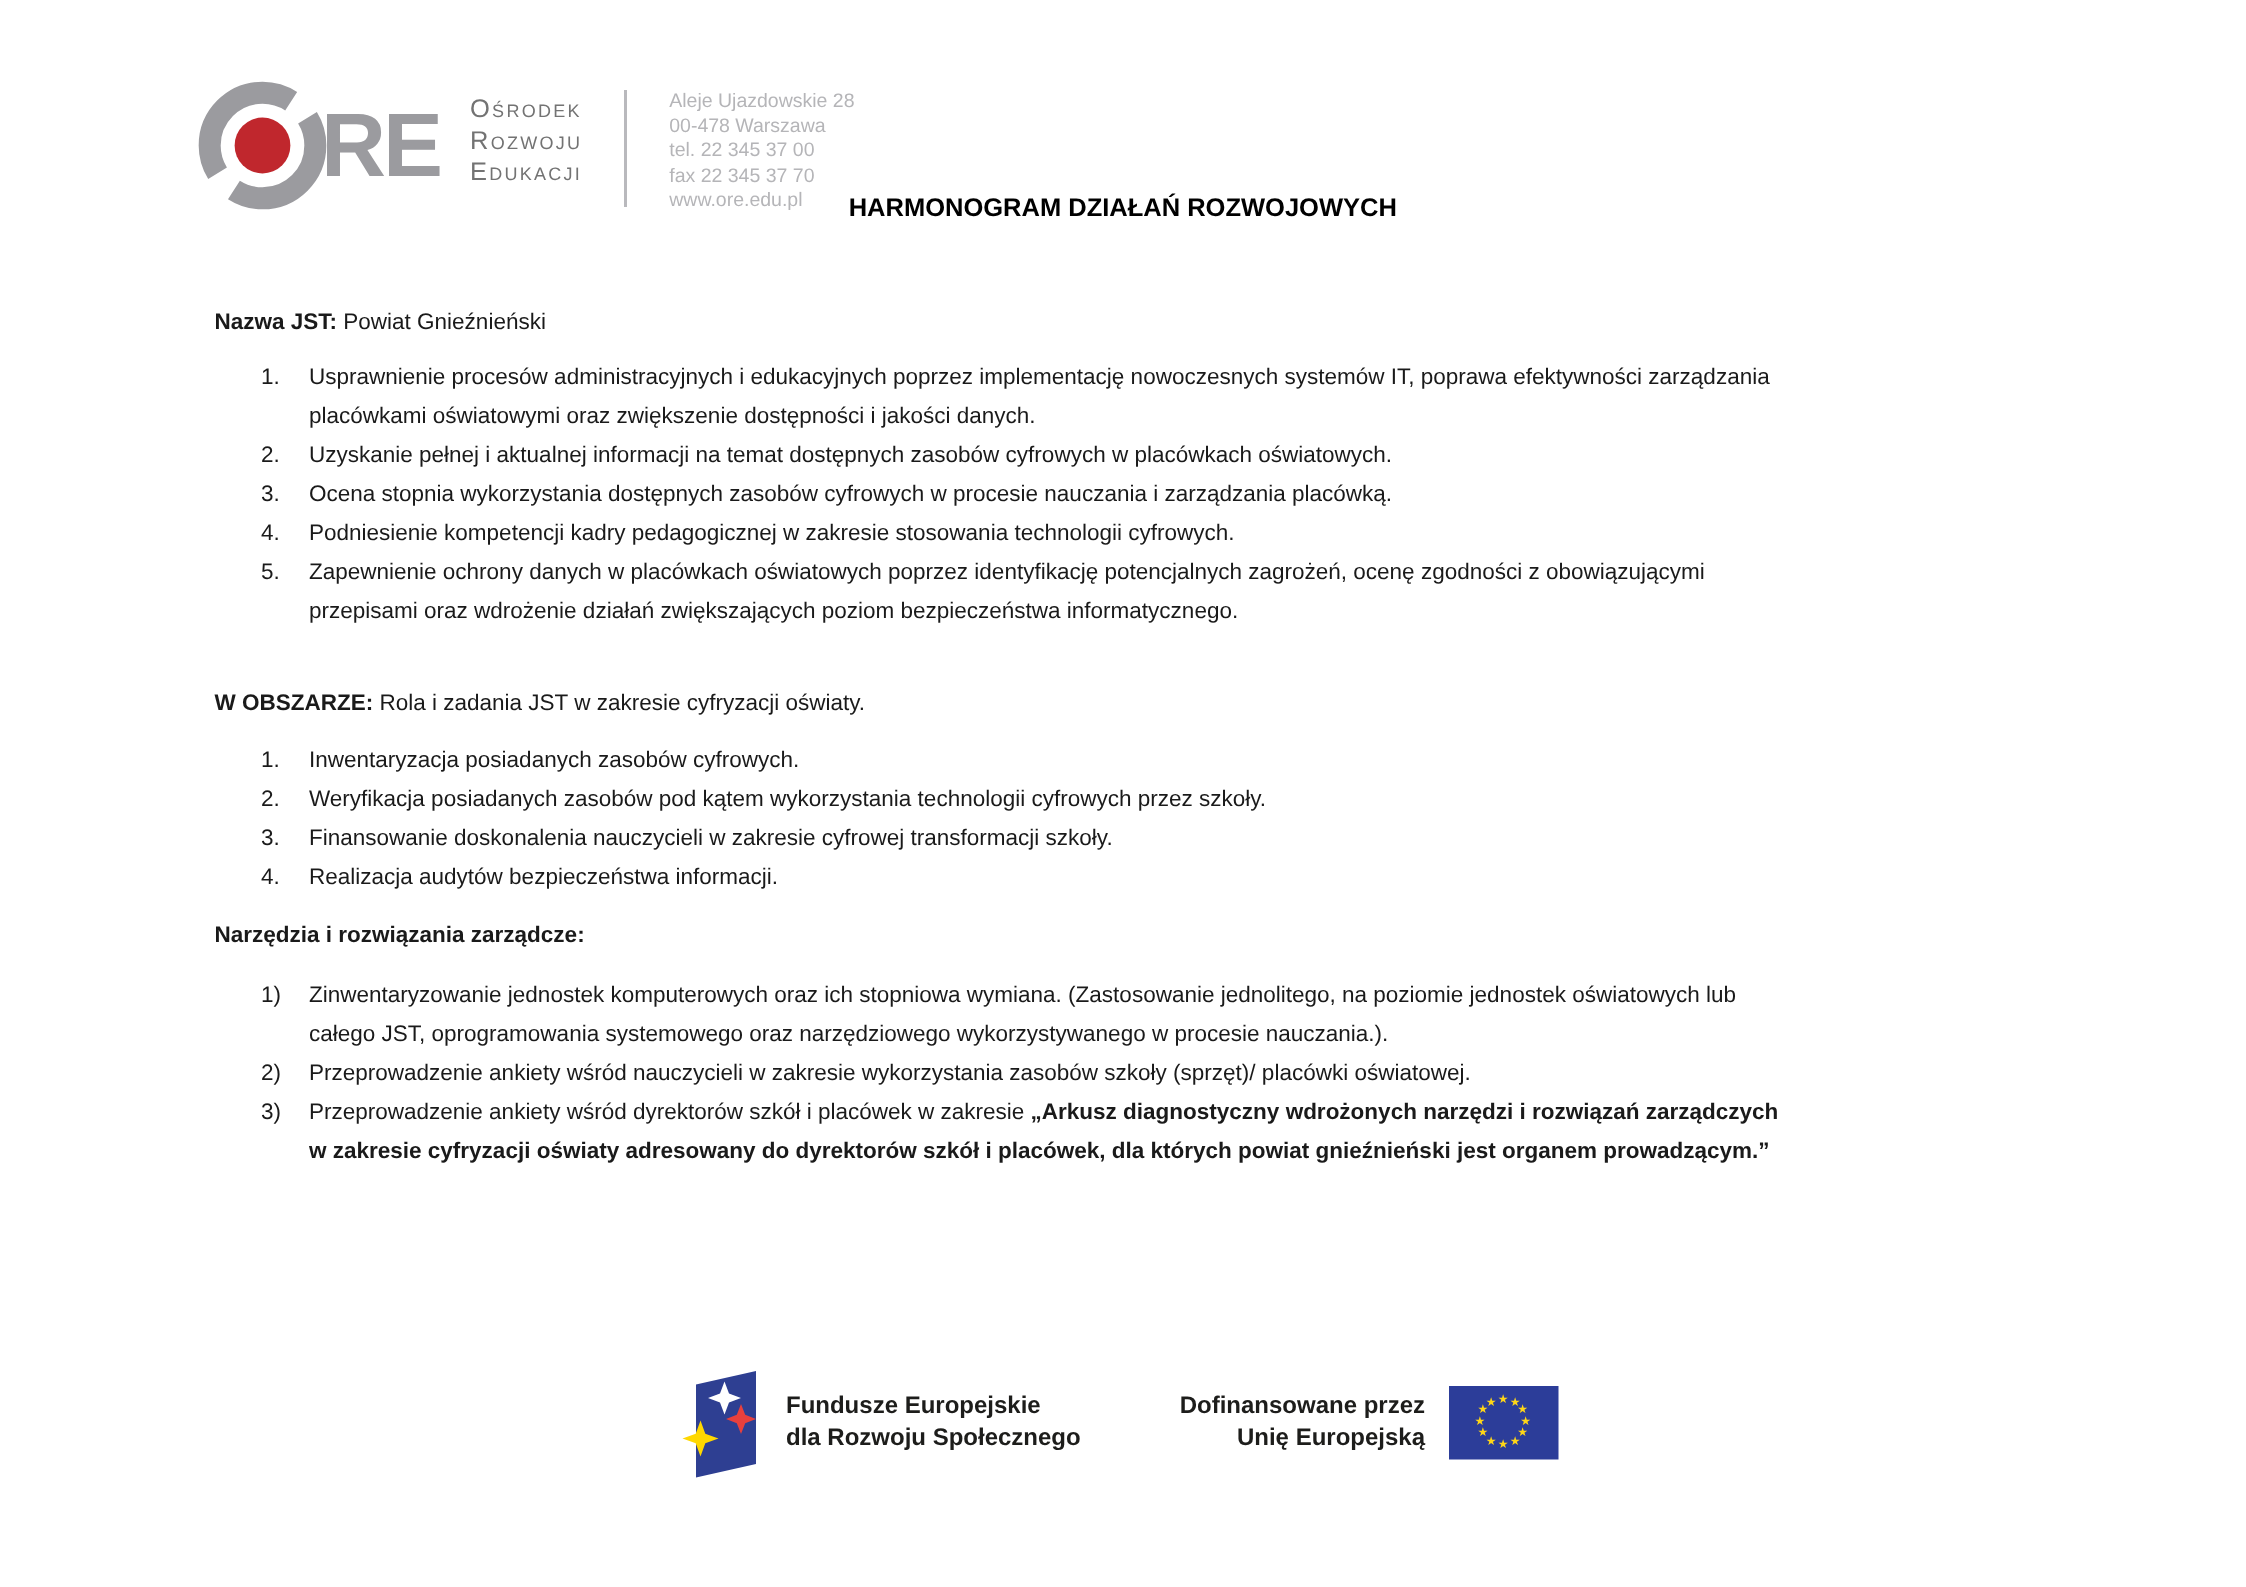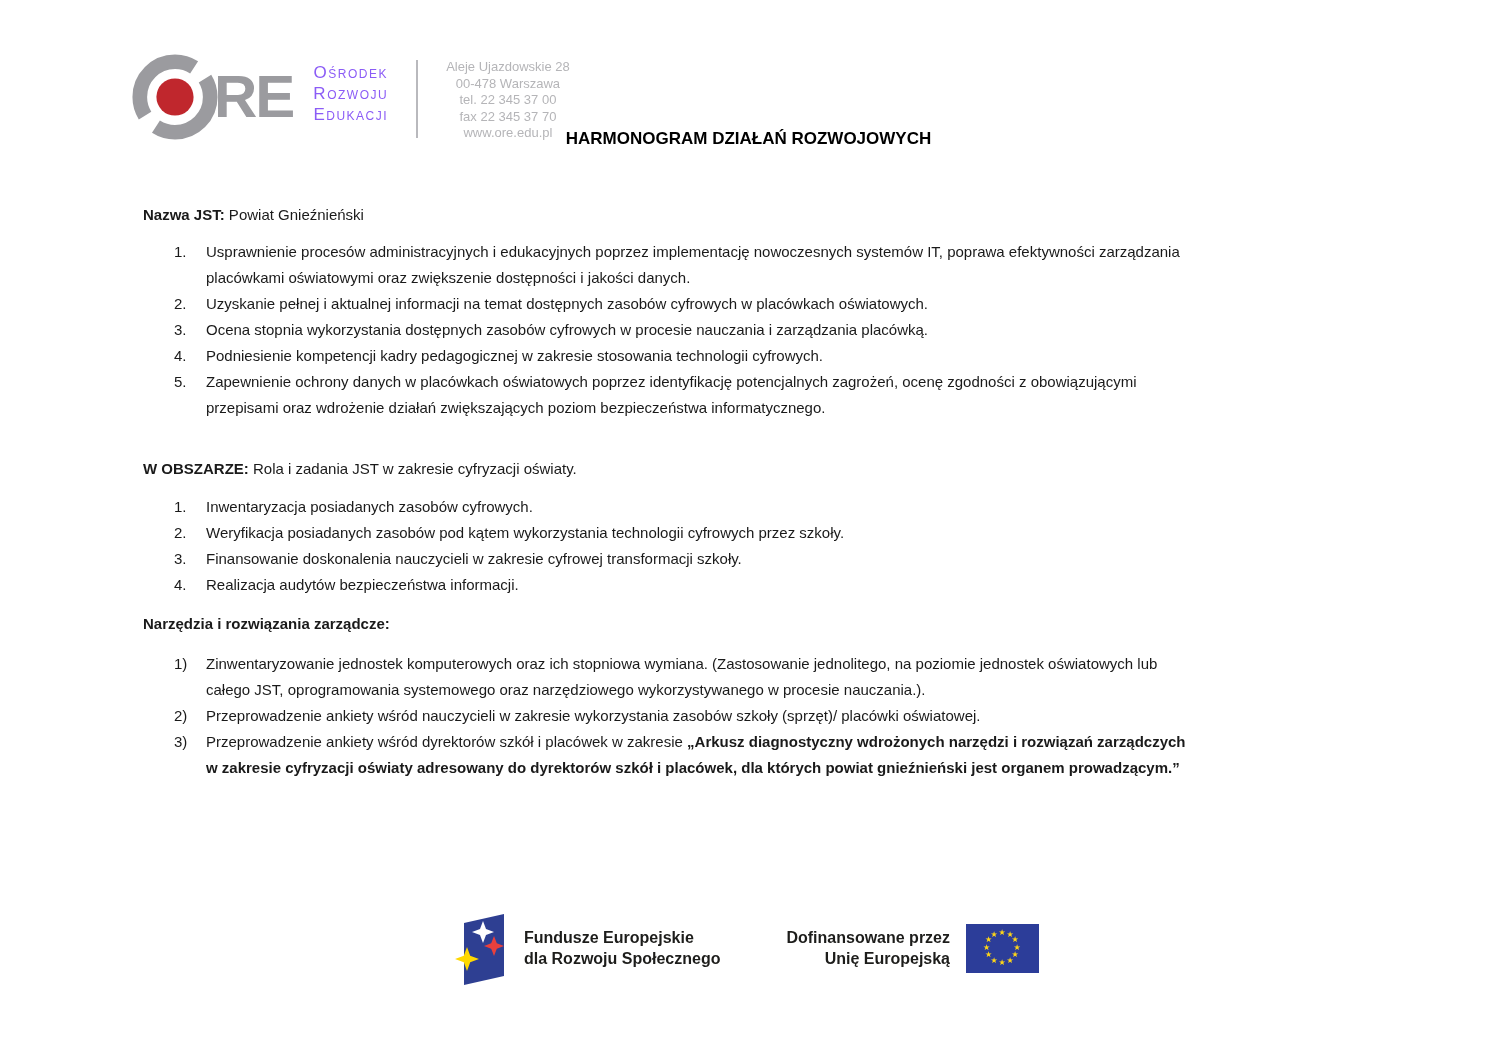--- a/index.html
+++ b/index.html
@@ -8,7 +8,7 @@
   .page { position:relative; width:1497px; height:1058px; background:#fff; }
 
   
-  .brand { position:absolute; left:130px; top:52px; display:flex; align-items:flex-start;text-align:center; }
+  .brand { position:absolute; left:130px; top:52px; display:flex; align-items:flex-start; }
   .logomark { display:flex; align-items:center; }
   .ore-ring { overflow:visible; }
   .ore-wordmark { font-size:60px; font-weight:700; color:#9b9b9f; letter-spacing:-2px;

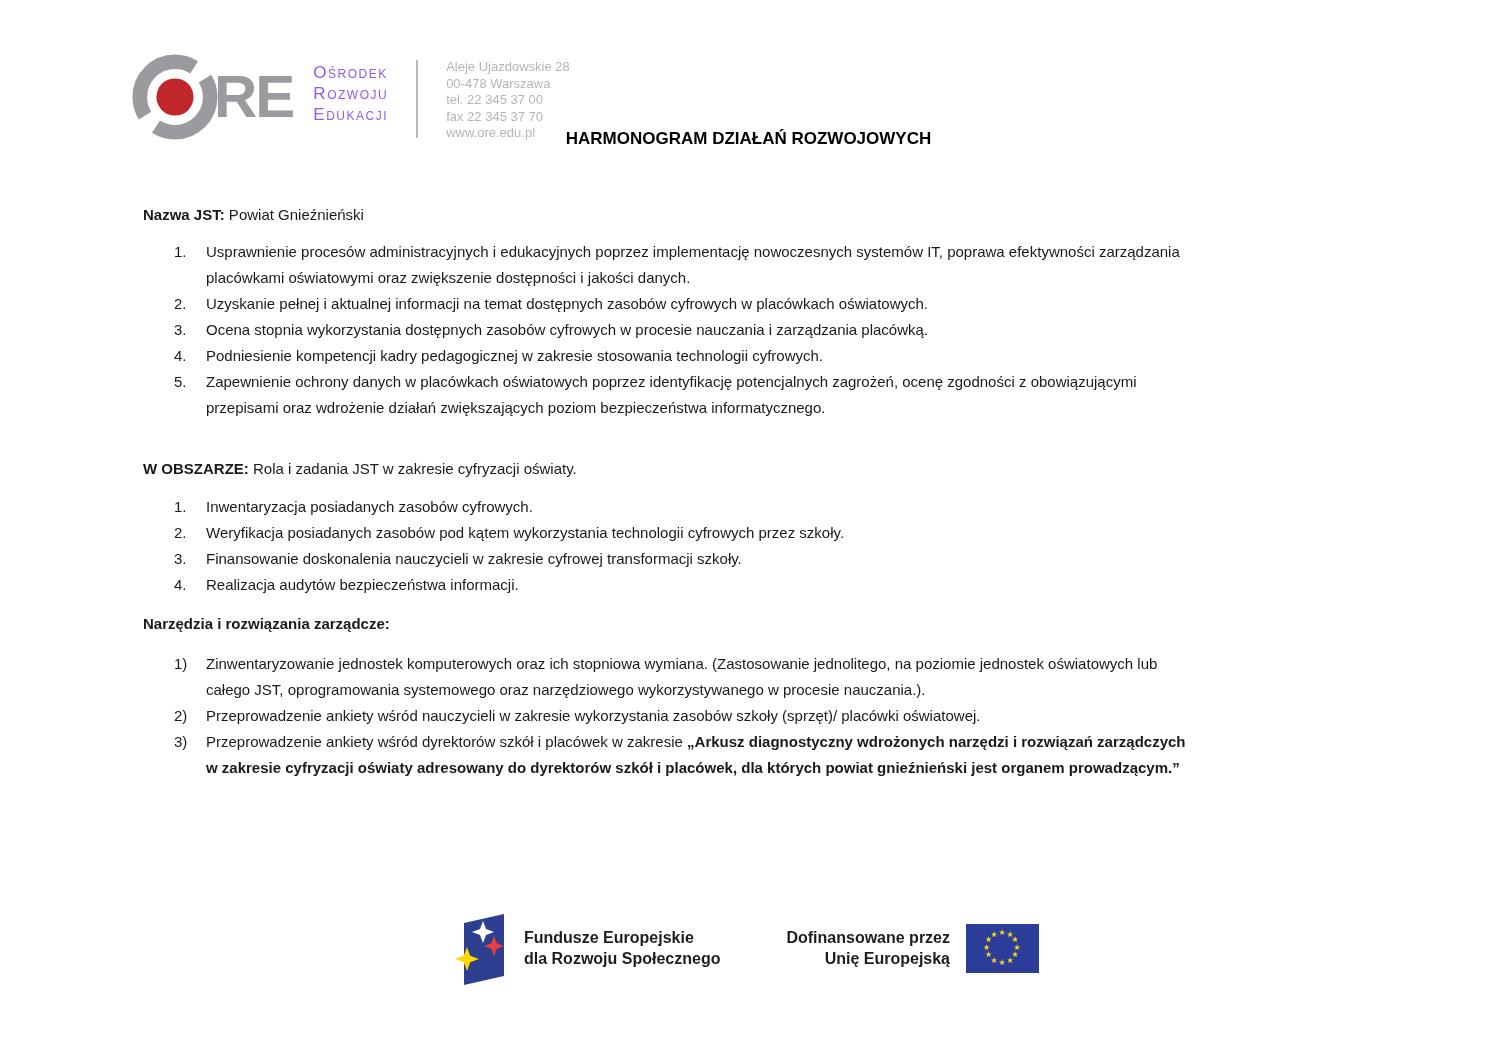--- a/index.html
+++ b/index.html
@@ -13,7 +13,7 @@
   .ore-ring { overflow:visible; }
   .ore-wordmark { font-size:60px; font-weight:700; color:#9b9b9f; letter-spacing:-2px;
                   margin-left:-6px; line-height:88px; }
-  .org-name { margin-left:20px; padding-top:10px; color:#8b5cf6; font-size:17px;
+  .org-name { margin-left:20px; padding-top:10px; color:#737373; font-size:17px;
               line-height:21px; font-variant:small-caps; letter-spacing:1.5px; }
   .brand-divider { width:2px; height:78px; background:#b9b9bd; margin-left:28px; margin-top:8px; }
   .address { margin-left:28px; padding-top:7px; color:#b5b5b8; font-size:13px; line-height:16.5px; }

